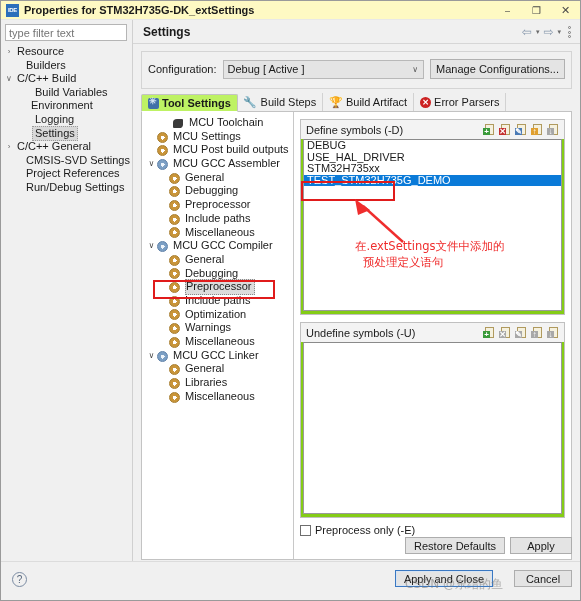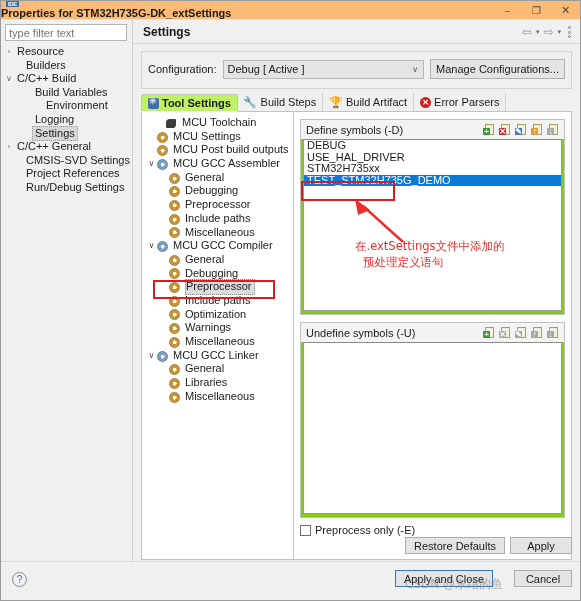--- a/index.html
+++ b/index.html
@@ -23,10 +23,9 @@
   
   .titlebar {
     position: absolute; left: 0; top: 0; width: 579px; height: 19px;
-    background: #fdba74;
-    display: flex; 
+    background: #fef9c3;
+    display: flex; align-items: center;
     border-bottom: 1px solid #e8e8e8;
-    flex-direction: column;
   }
   .app-icon {
     width: 13px; height: 13px; margin-left: 5px; margin-right: 5px;

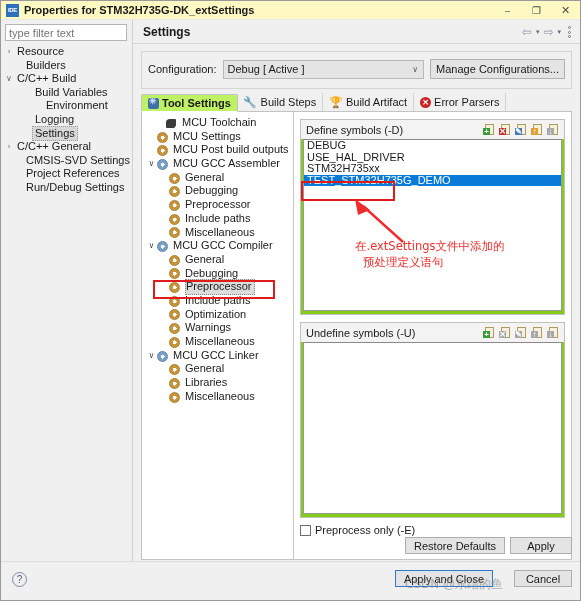--- a/index.html
+++ b/index.html
@@ -316,7 +316,7 @@
           <span class="twisty none">·</span>
           <span class="tree-label">Build Variables</span>
         </div>
-        <div class="tree-row" style="padding-left: 31px;">
+        <div class="tree-row" style="padding-left: 16px;">
           <span class="twisty none">·</span>
           <span class="tree-label">Environment</span>
         </div>

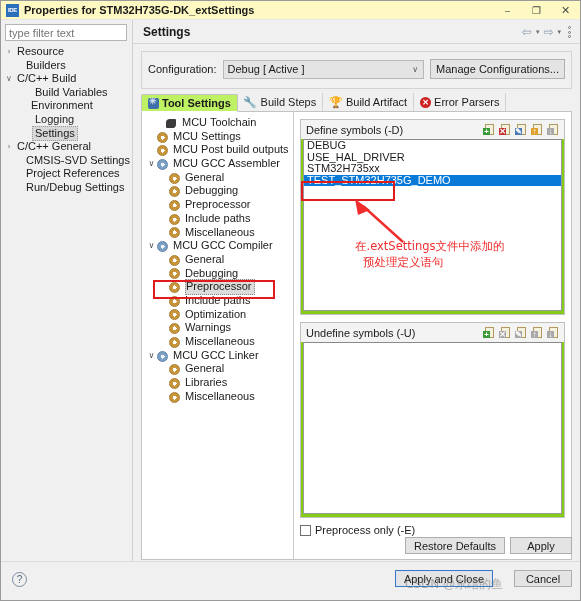--- a/index.html
+++ b/index.html
@@ -394,7 +394,7 @@
 
     <div class="ts-body">
       <div class="ts-tree" id="tool-tree">
-          <div class="ts-row" style="padding-left: 13px;">
+          <div class="ts-row" style="padding-left: 20px;">
             <span class="tw"></span>
             <span class="ts-ico">
               <span class="ico-tool" style="display: block;"></span>

